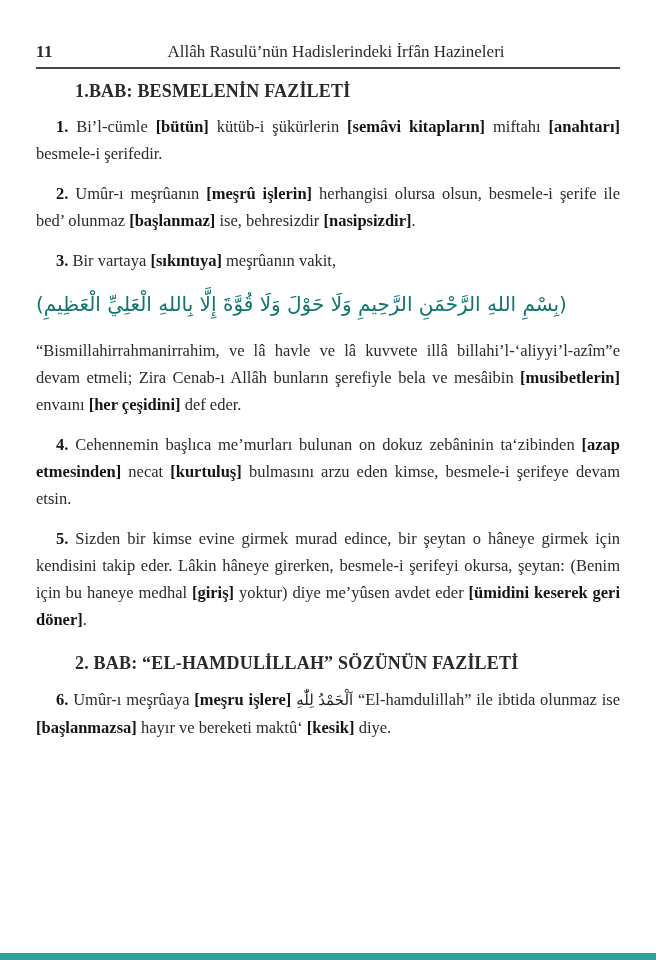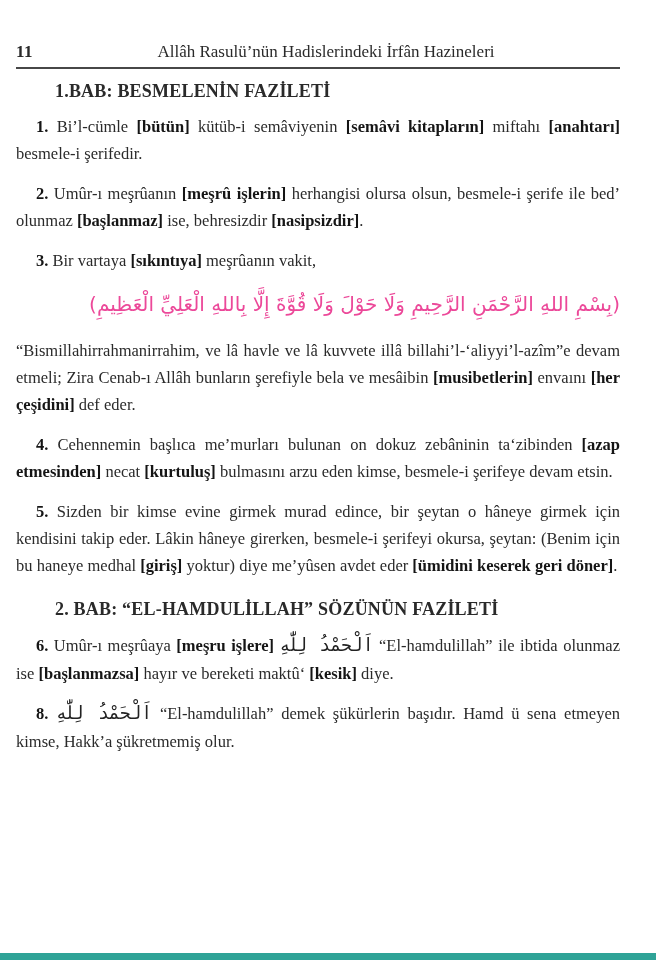--- a/index.html
+++ b/index.html
@@ -11,7 +11,7 @@
     position:relative;
     overflow:hidden;
   }
-  .page { padding:42px 36px 0 16px; }
+  .page { padding:42px 36px 0 36px; }
 
   .header {
     display:flex;

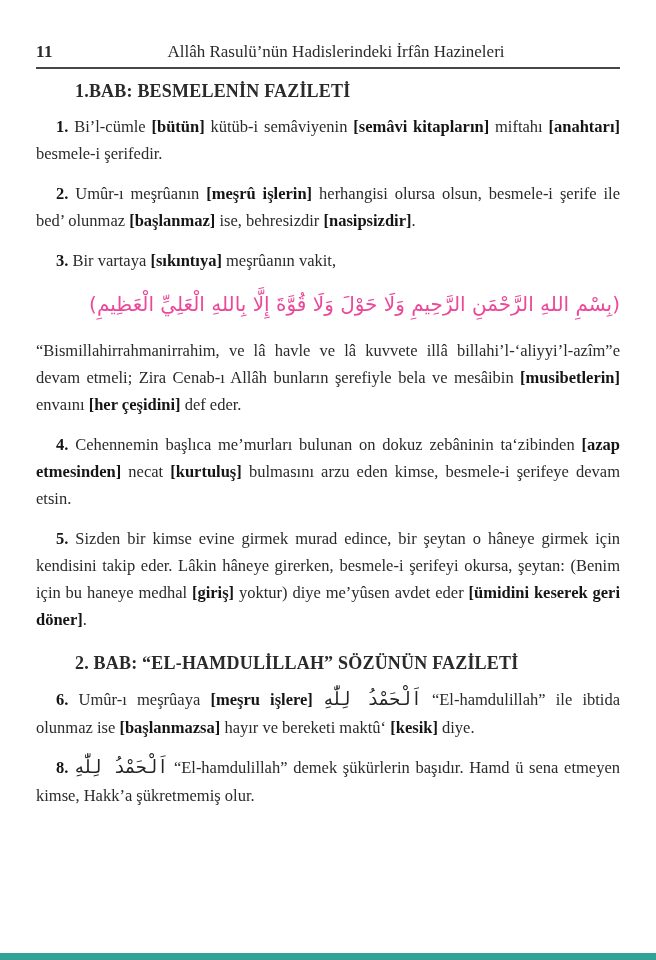--- a/index.html
+++ b/index.html
@@ -84,7 +84,7 @@
 
   <div class="bab-heading">1.BAB: BESMELENİN FAZİLETİ</div>
 
-  <p class="para"><b>1.</b><span> Bi’l-cümle </span><b>[bütün]</b><span> kütüb-i semâviyenin </span><b>[semâvi kitapların]</b><span> miftahı </span><b>[anahtarı]</b><span> besmele-i şerifedir.</span></p>
+  <p class="para"><b>1.</b><span> Bi’l-cümle </span><b>[bütün]</b><span> kütüb-i şükürlerin </span><b>[semâvi kitapların]</b><span> miftahı </span><b>[anahtarı]</b><span> besmele-i şerifedir.</span></p>
   <p class="para"><b>2.</b><span> Umûr-ı meşrûanın </span><b>[meşrû işlerin]</b><span> herhangisi olursa olsun, besmele-i şerife ile bed’ olunmaz </span><b>[başlanmaz]</b><span> ise, behresizdir </span><b>[nasipsizdir]</b><span>.</span></p>
   <p class="para"><b>3.</b><span> Bir vartaya </span><b>[sıkıntıya]</b><span> meşrûanın vakit,</span></p>
 

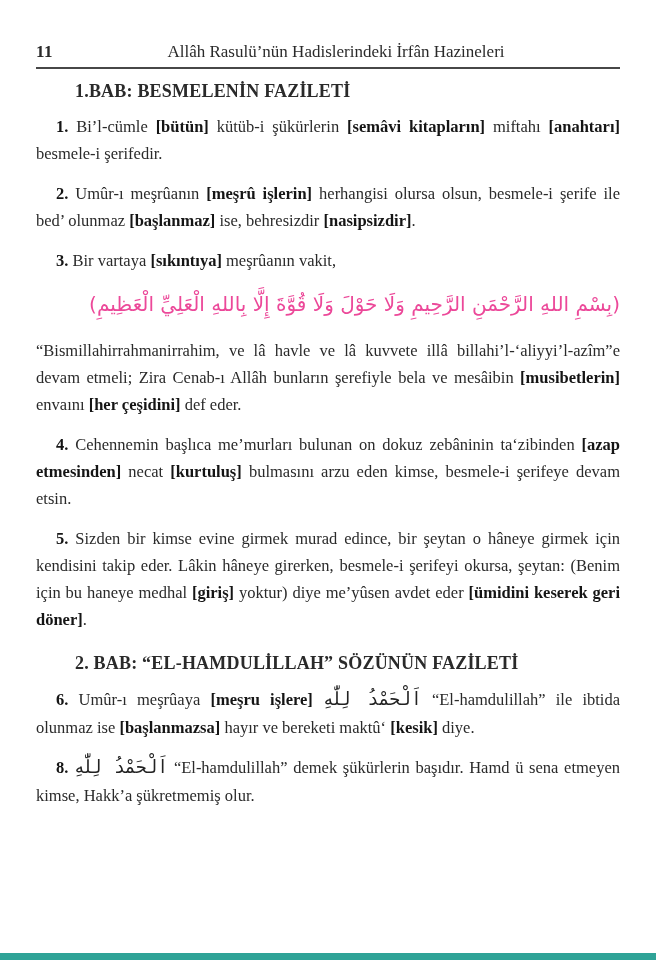--- a/index.html
+++ b/index.html
@@ -53,12 +53,12 @@
 
   .arabic-line {
     direction:rtl;
-    text-align:right;
+    text-align:left;
     font-size:20px;
     line-height:34px;
     margin:2px 0 16px 0;
     font-family:"DejaVu Sans", sans-serif;
-    color:#ec4899;
+    color:#0f766e;
   }
   .ar {
     font-family:Liberation Mono, monospace;

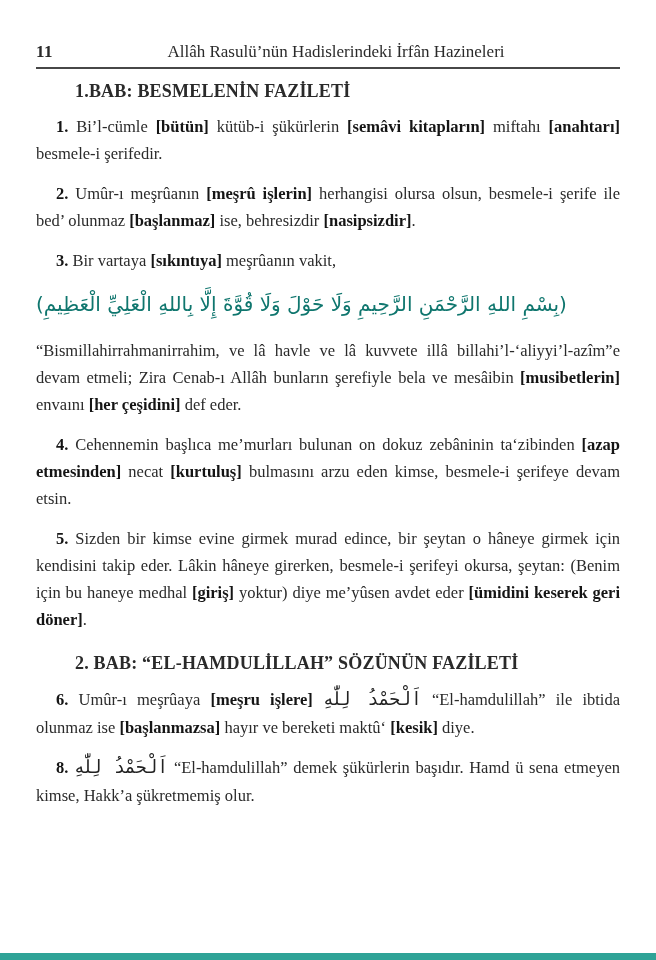--- a/index.html
+++ b/index.html
@@ -61,8 +61,8 @@
     color:#0f766e;
   }
   .ar {
-    font-family:Liberation Mono, monospace;
-    font-size:18px;
+    font-family:Liberation Serif, serif;
+    font-size:15px;
     color:#222;
   }
 

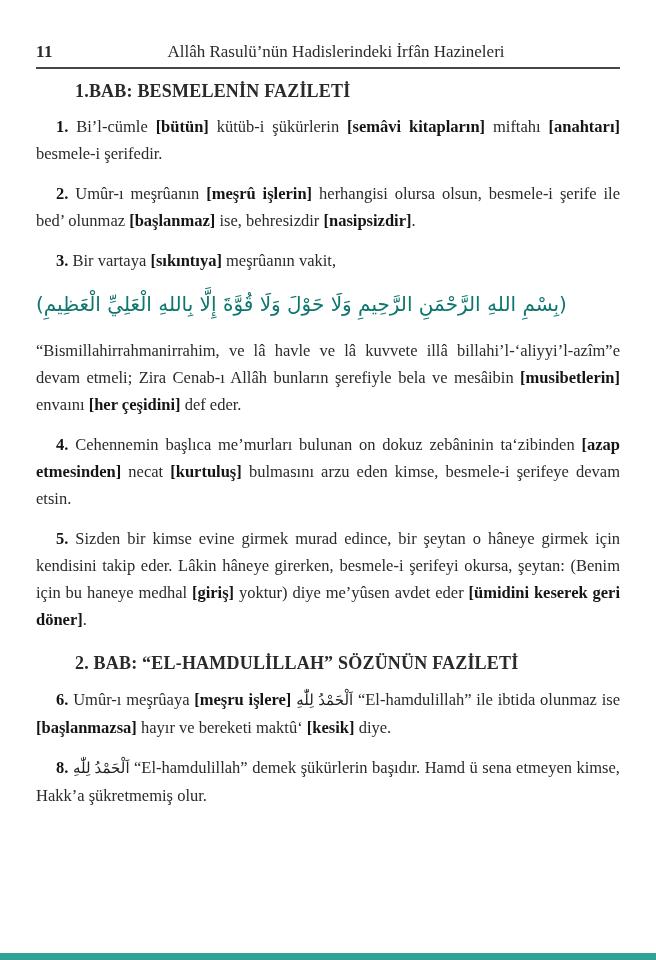--- a/index.html
+++ b/index.html
@@ -97,7 +97,6 @@
   <div class="bab-heading second">2. BAB: “EL-HAMDULİLLAH” SÖZÜNÜN FAZİLETİ</div>
 
   <p class="para"><b>6.</b><span> Umûr-ı meşrûaya </span><b>[meşru işlere]</b><span> </span><span class="ar" dir="rtl">اَلْحَمْدُ لِلّٰهِ</span><span> “El-hamdulillah” ile ibtida olunmaz ise </span><b>[başlanmazsa]</b><span> hayır ve bereketi maktû‘ </span><b>[kesik]</b><span> diye.</span></p>
-  <p class="para"><b>8.</b><span> </span><span class="ar" dir="rtl">اَلْحَمْدُ لِلّٰهِ</span><span> “El-hamdulillah” demek şükürlerin başıdır. Hamd ü sena etmeyen kimse, Hakk’a şükretmemiş olur.</span></p>
 
 </div>
 

